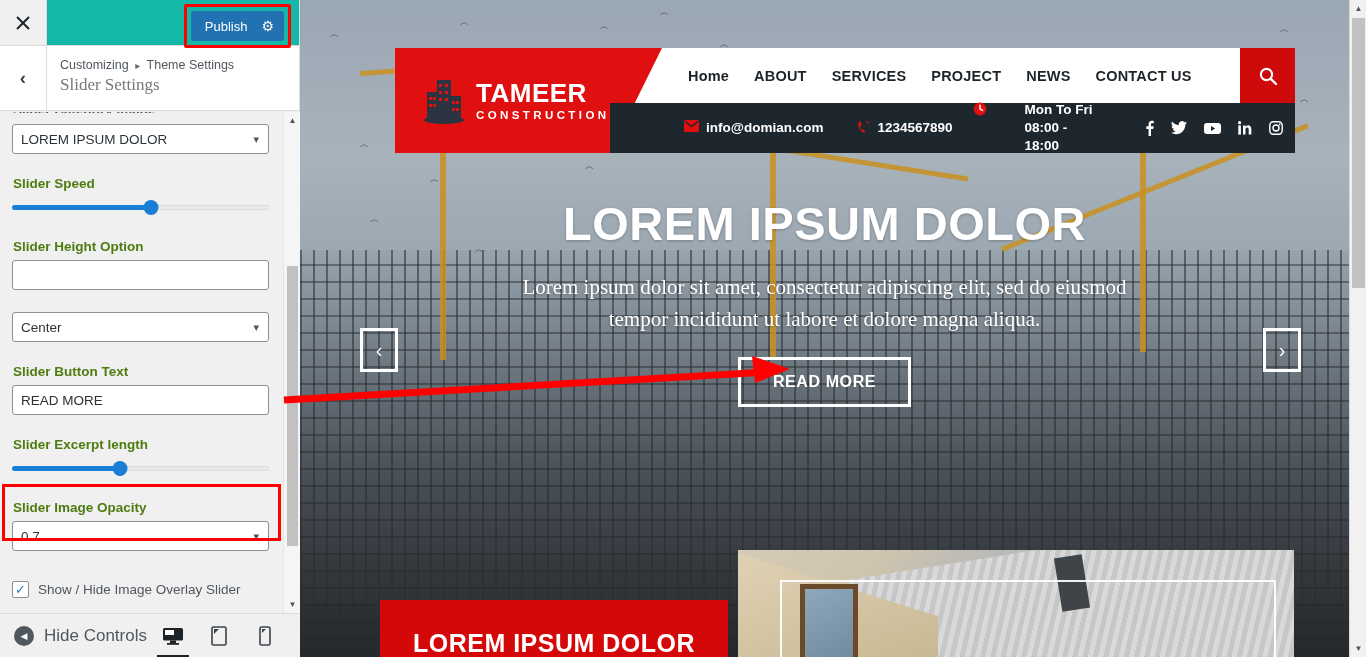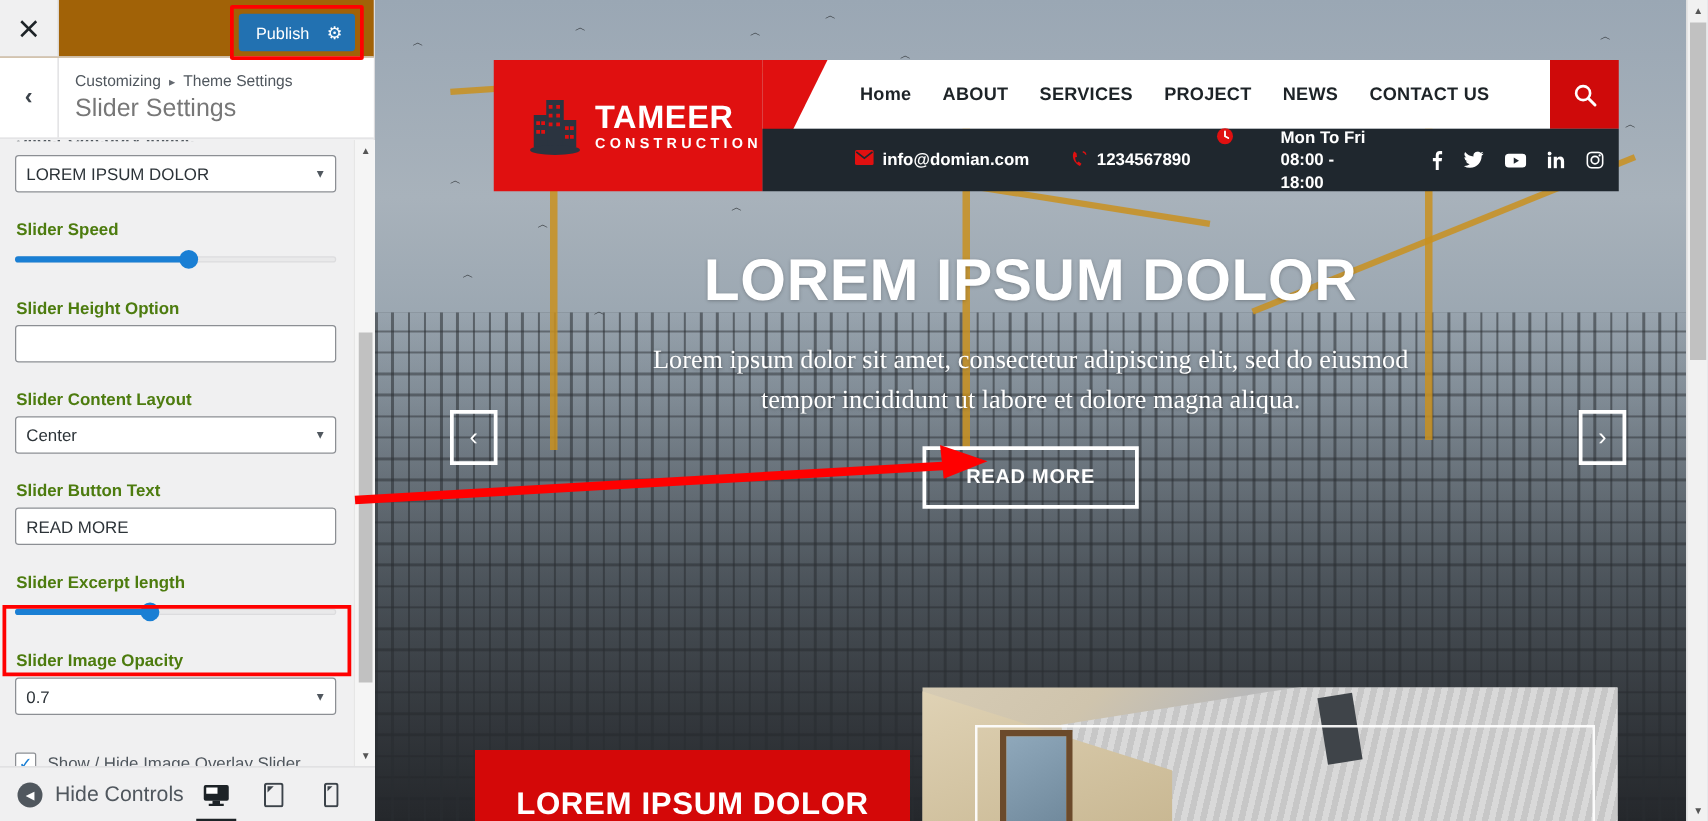--- a/index.html
+++ b/index.html
@@ -22,7 +22,7 @@
   }
   .cz-topbar {
     position: relative;
-    height: 46px; background: #a16207;
+    height: 46px; background: #14b8a6;
     border-bottom: 1px solid #dcdcde;
     display: flex; align-items: center;
   }

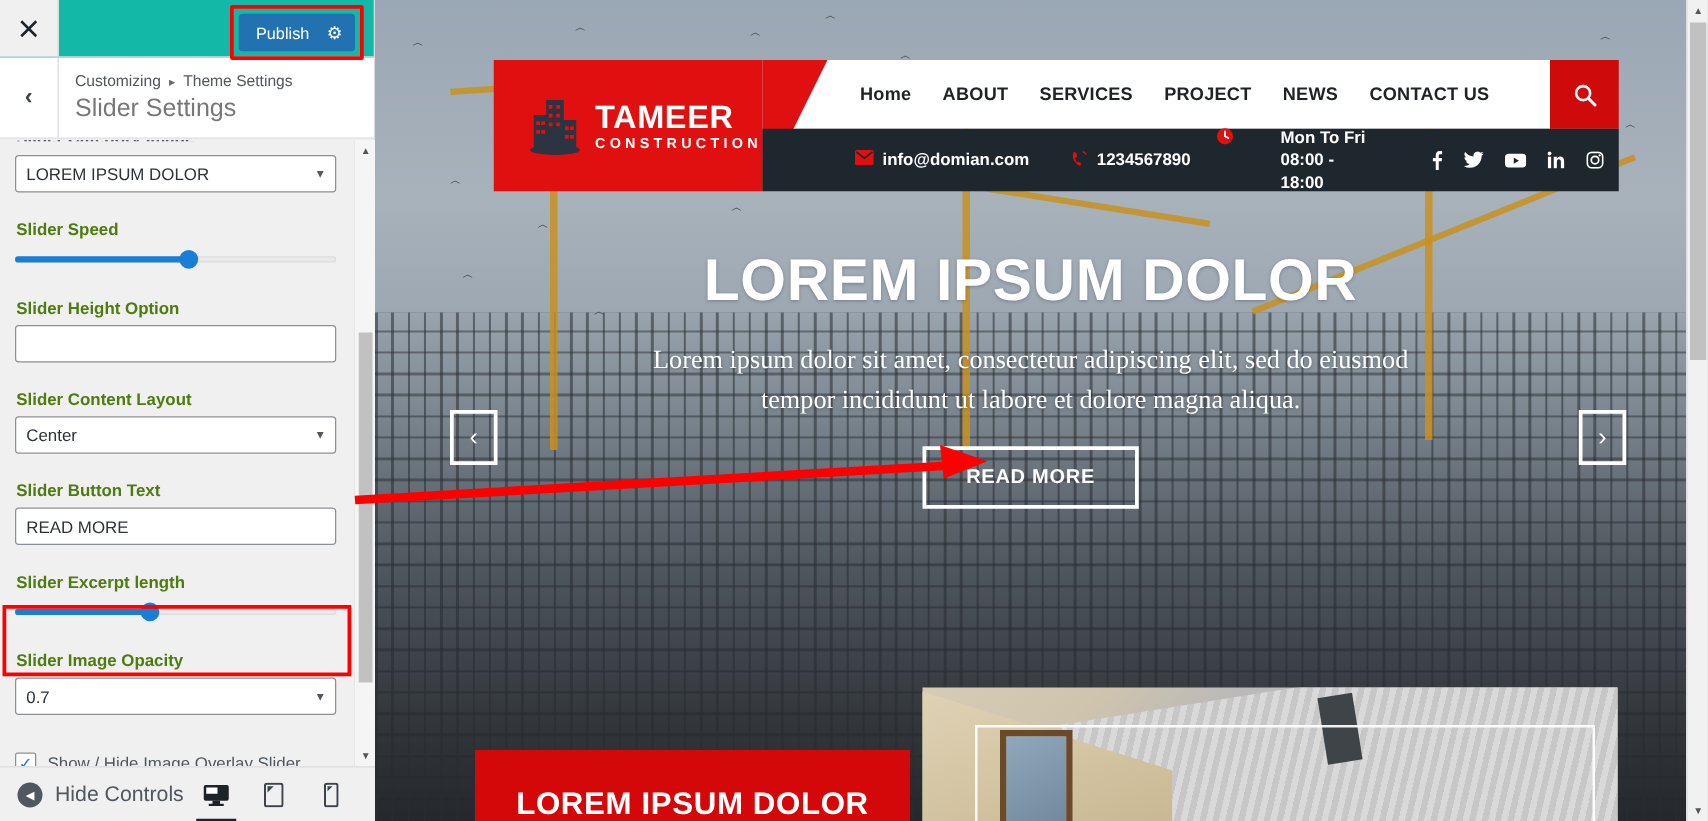--- a/index.html
+++ b/index.html
@@ -71,9 +71,9 @@
   }
   .cz-crumb .sep { font-size: 10px; color: #646970; margin: 0 3px; }
   .cz-panel-title {
-    font-size: 20px; color: #777; font-weight: 400;
+    font-size: 17px; color: #777; font-weight: 400;
     line-height: 1.3; margin-top: 1px;
-    font-family: Liberation Sans, sans-serif;
+    font-family: Liberation Serif, serif;
   }
 
   .cz-body {

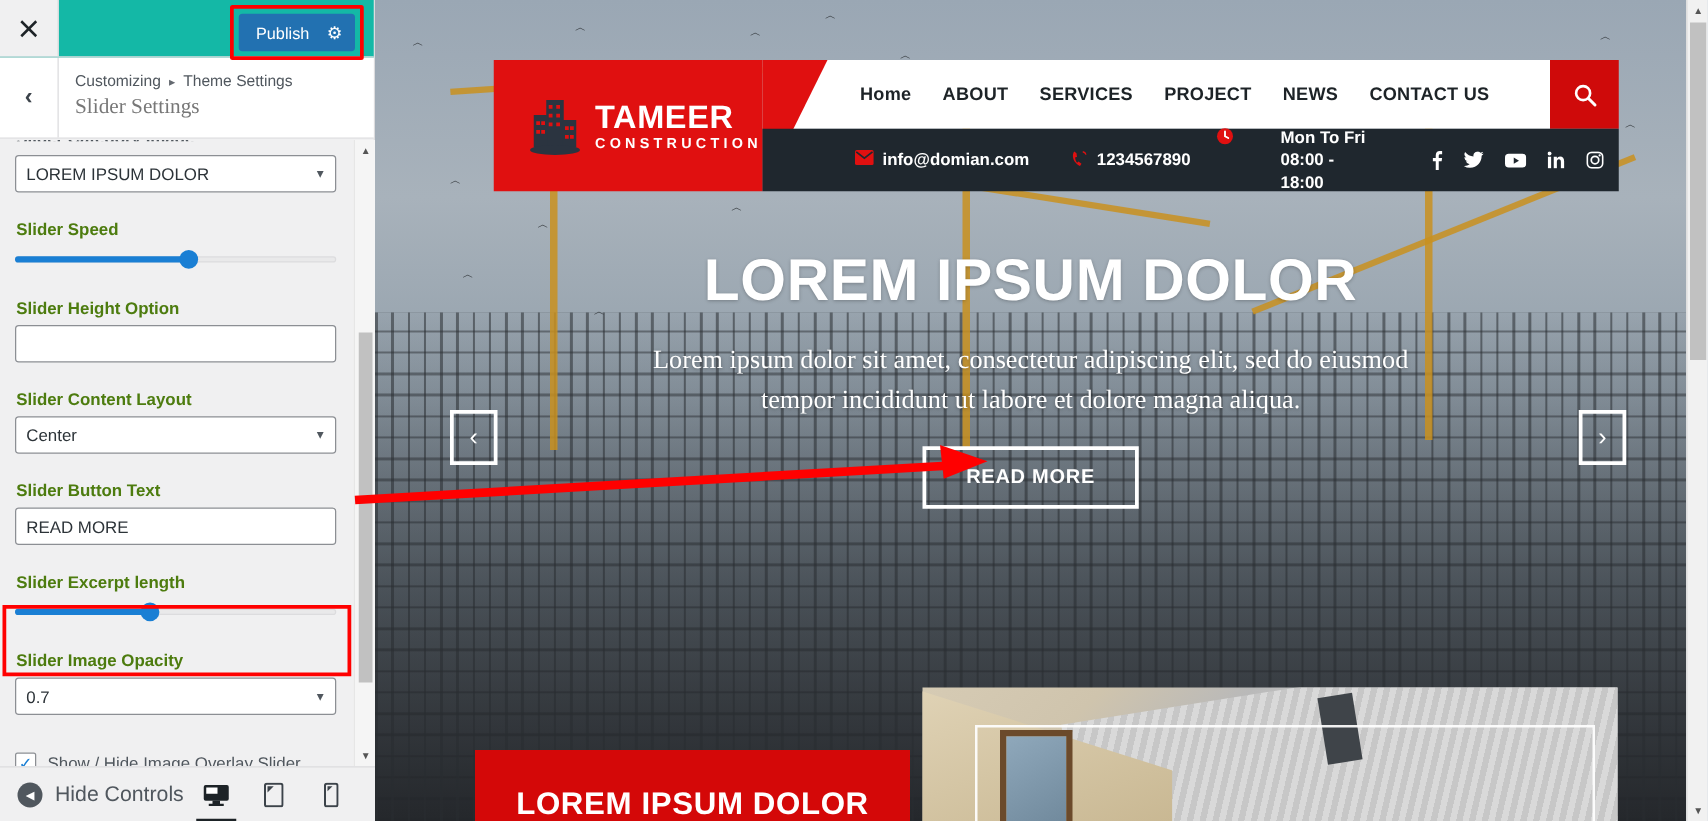--- a/index.html
+++ b/index.html
@@ -609,7 +609,6 @@
 
         <div class="gap-m"></div>
         <div class="ctrl">
-          <span class="ctrl-label">Slider Content Layout</span>
           <div class="cz-select">
             <span>Center</span>
             <span class="chev">▾</span>

